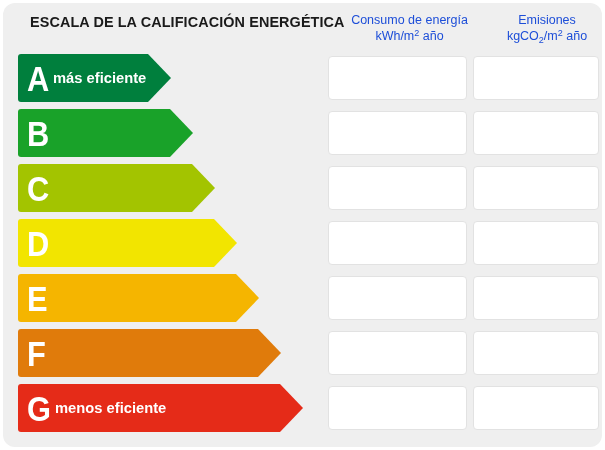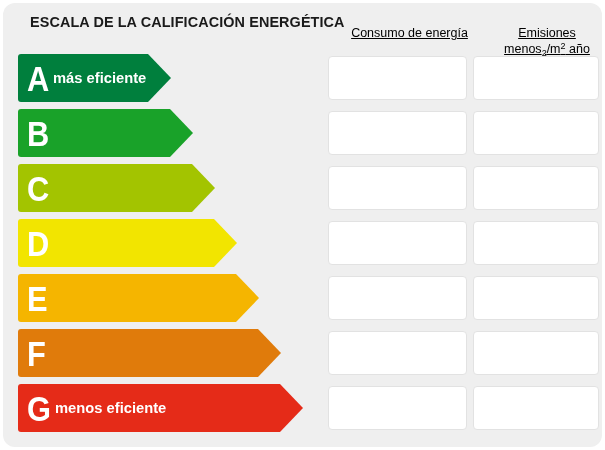--- a/index.html
+++ b/index.html
@@ -48,13 +48,12 @@
   }
   .col-header {
     position: absolute;
-    top: 23px;
+    top: 10px;
     text-align: center;
-    color: #000000;
+    color: #1d4ed8;
     font-size: 12.5px;
     line-height: 15.5px;
     white-space: nowrap;
-    text-decoration: underline;
   }
   .col-header .l2 { display: block; }
   #col-header-consumo { left: 323px; width: 143px; }

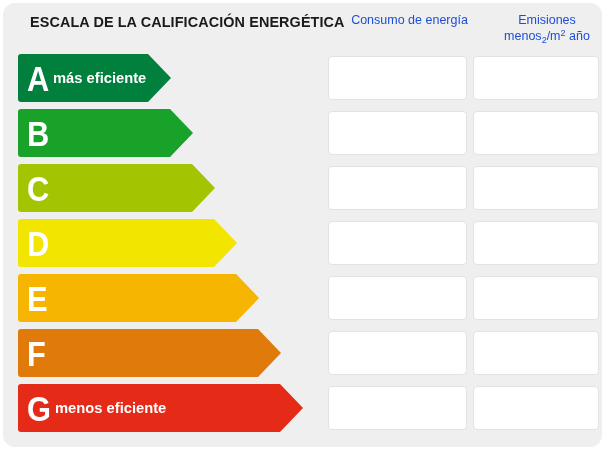--- a/index.html
+++ b/index.html
@@ -162,6 +162,7 @@
 
     <div id="col-header-consumo" class="col-header">
       <span>Consumo de energía</span>
+      <span class="l2"><span>kWh/m</span><sup class="sq">2</sup><span> año</span></span>
     </div>
 
     <div id="col-header-emisiones" class="col-header">

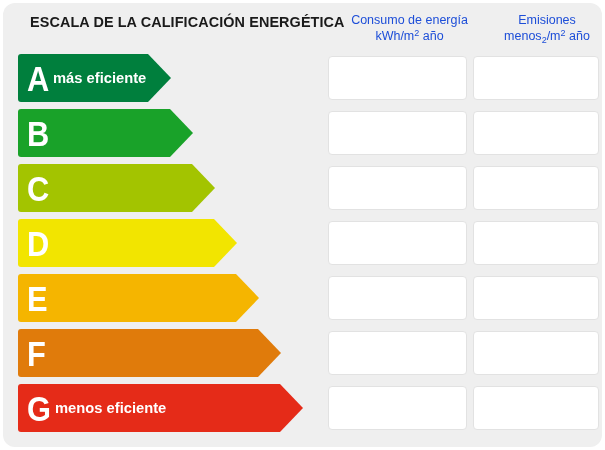--- a/index.html
+++ b/index.html
@@ -167,7 +167,7 @@
 
     <div id="col-header-emisiones" class="col-header">
       <span>Emisiones</span>
-      <span class="l2"><span>menos</span><sub class="co2">2</sub><span>/m</span><sup class="sq">2</sup><span> año</span></span>
+      <span class="l2"><span>kgCO</span><sub class="co2">2</sub><span>/m</span><sup class="sq">2</sup><span> año</span></span>
     </div>
   </div>
 

